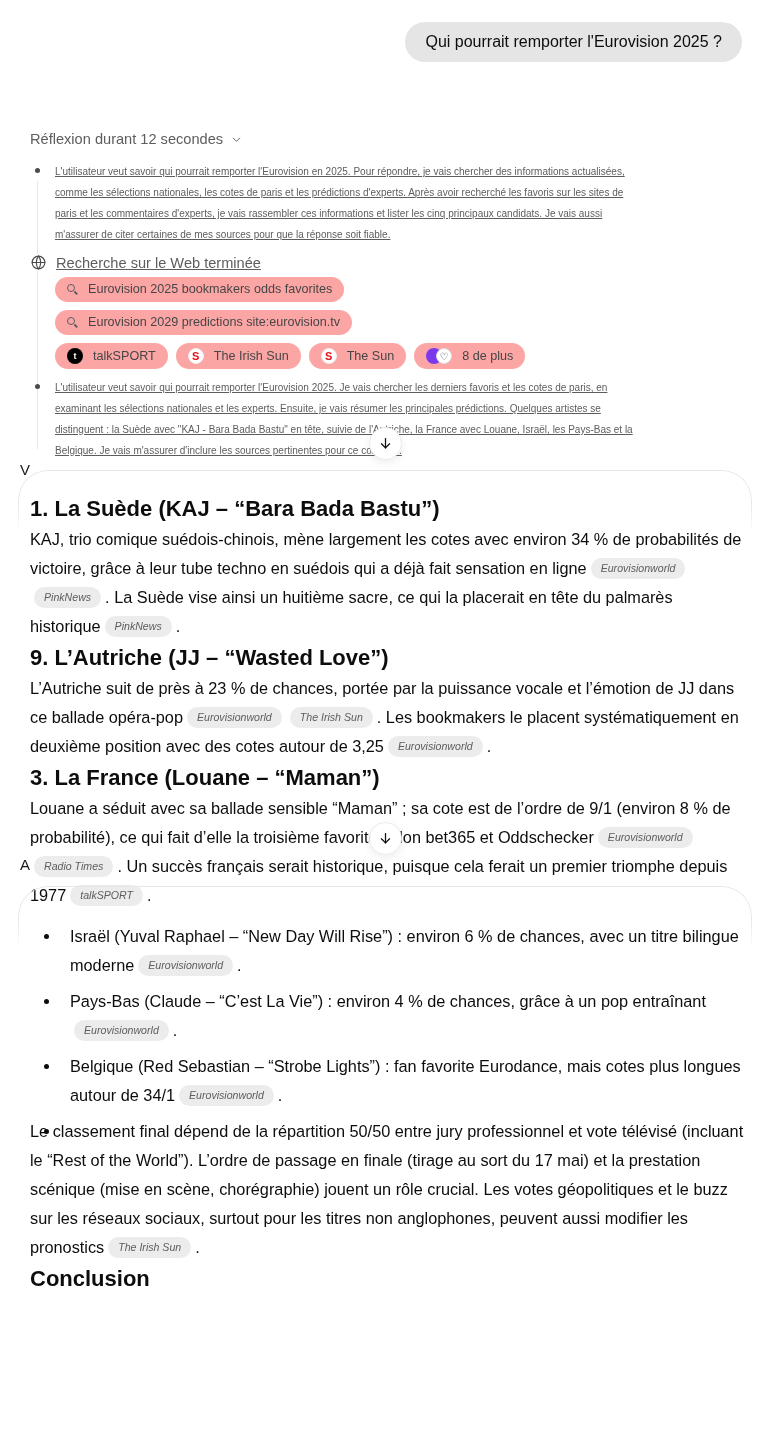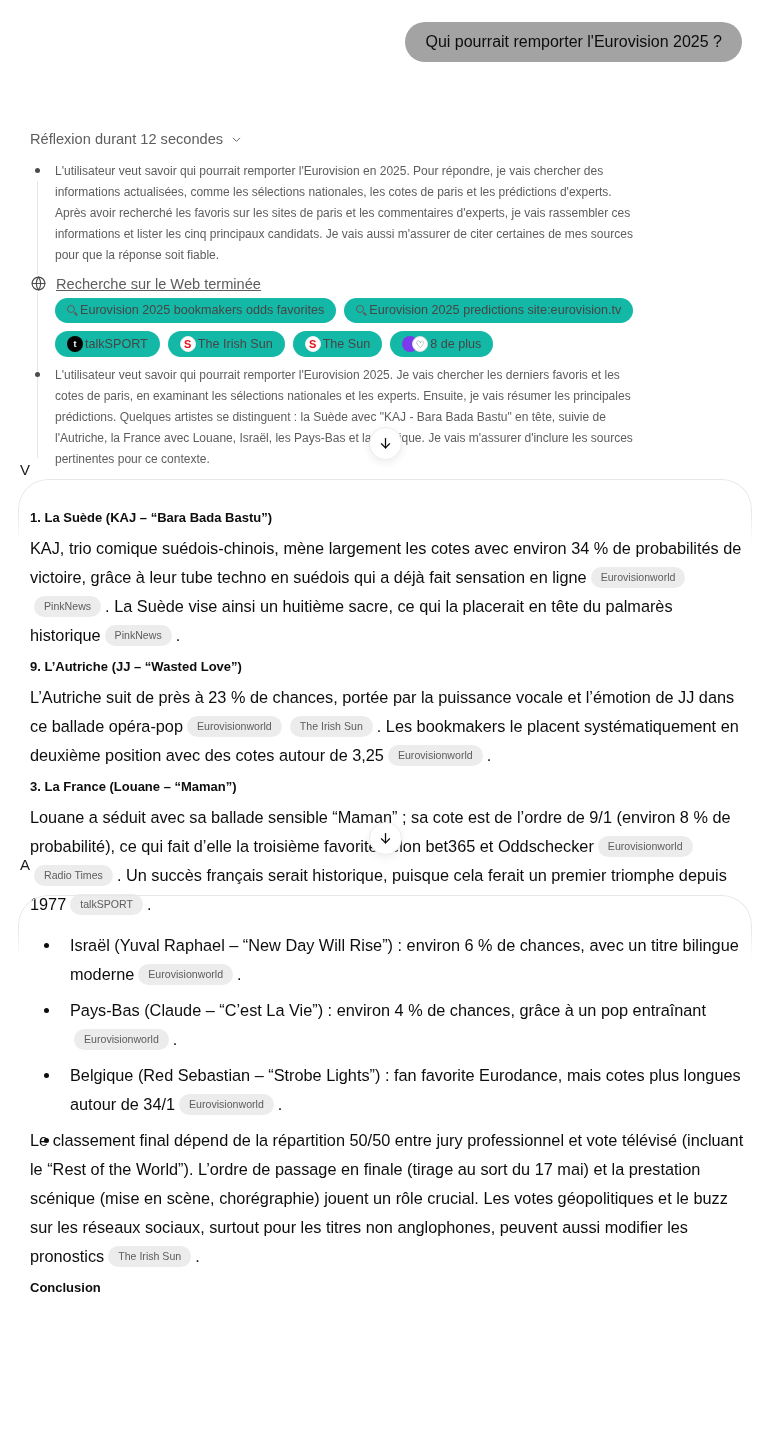--- a/index.html
+++ b/index.html
@@ -9,7 +9,7 @@
 
   
   .user-row { display:flex; justify-content:flex-end; padding:22px 28px 0 0; }
-  .user-bubble { background:#a3a3a3; border-radius:24px; padding:9px 20px; font-size:16px; line-height:22px; color:#0d0d0d; max-width:480px; }
+  .user-bubble { background:#e5e5e5; border-radius:24px; padding:9px 20px; font-size:16px; line-height:22px; color:#0d0d0d; max-width:480px; }
 
   
   .thinking { margin:45px 0 0 30px; width:615px; color:#5d5d5d; }

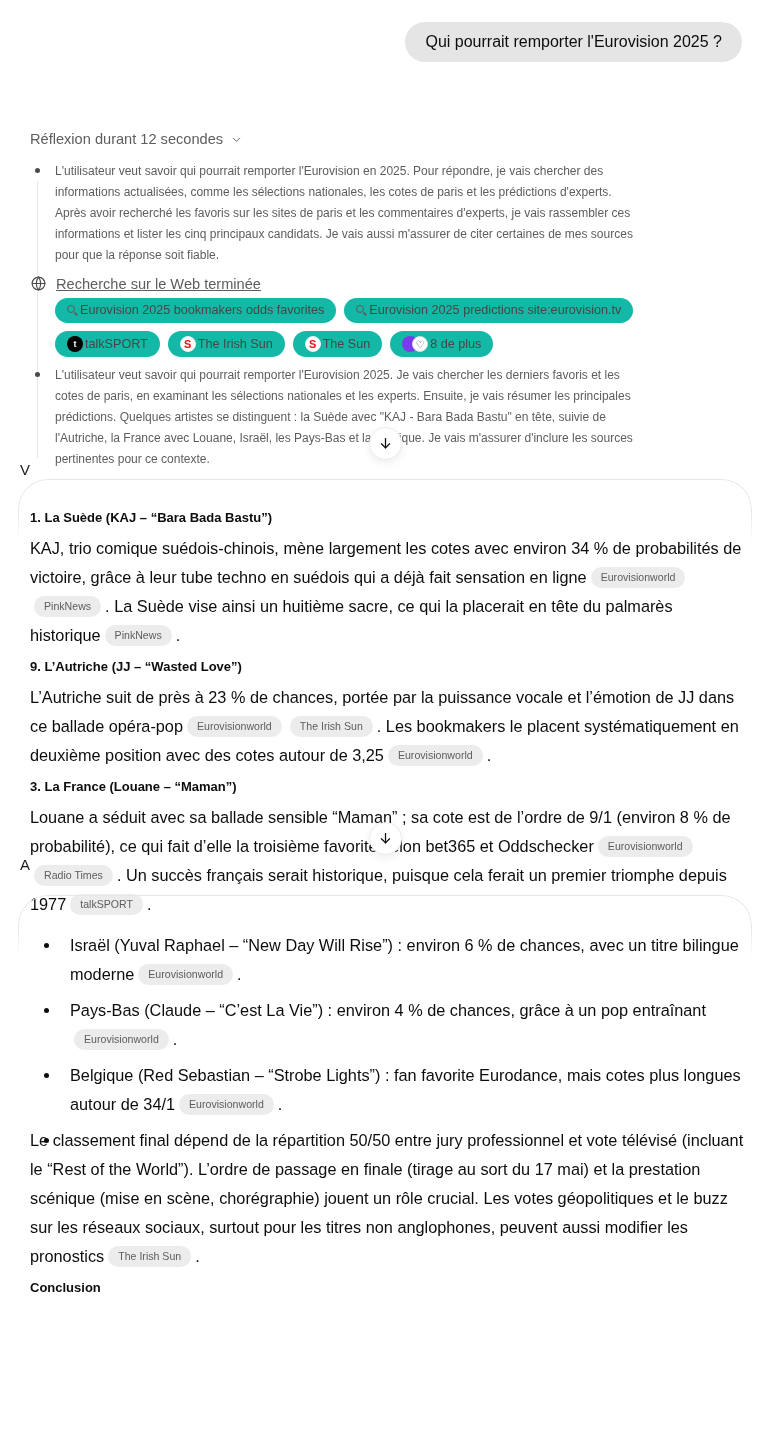--- a/index.html
+++ b/index.html
@@ -17,7 +17,7 @@
   .t-header svg { stroke:#5d5d5d; }
   .trace { position:relative; margin-top:13px; }
   .trace-line { position:absolute; left:7px; top:20px; bottom:12px; width:1.3px; background:#e6e6e6; }
-  .t-bullet { position:relative; padding-left:25px; font-size:12px; line-height:21px; margin-bottom:9px; }
+  .t-bullet { position:relative; padding-left:25px; font-size:10px; line-height:21px; margin-bottom:9px;text-decoration:underline; }
   .t-bullet .dot { position:absolute; left:5px; top:7px; width:5px; height:5px; border-radius:50%; background:#4b4b4b; }
   .t-row { position:relative; display:flex; align-items:center; gap:9px; font-size:14.6px; margin:8px 0 6px;text-decoration:underline; }
   .t-row .ico-wrap { width:17px; height:17px; background:#fff; display:flex; align-items:center; justify-content:center; z-index:1; }

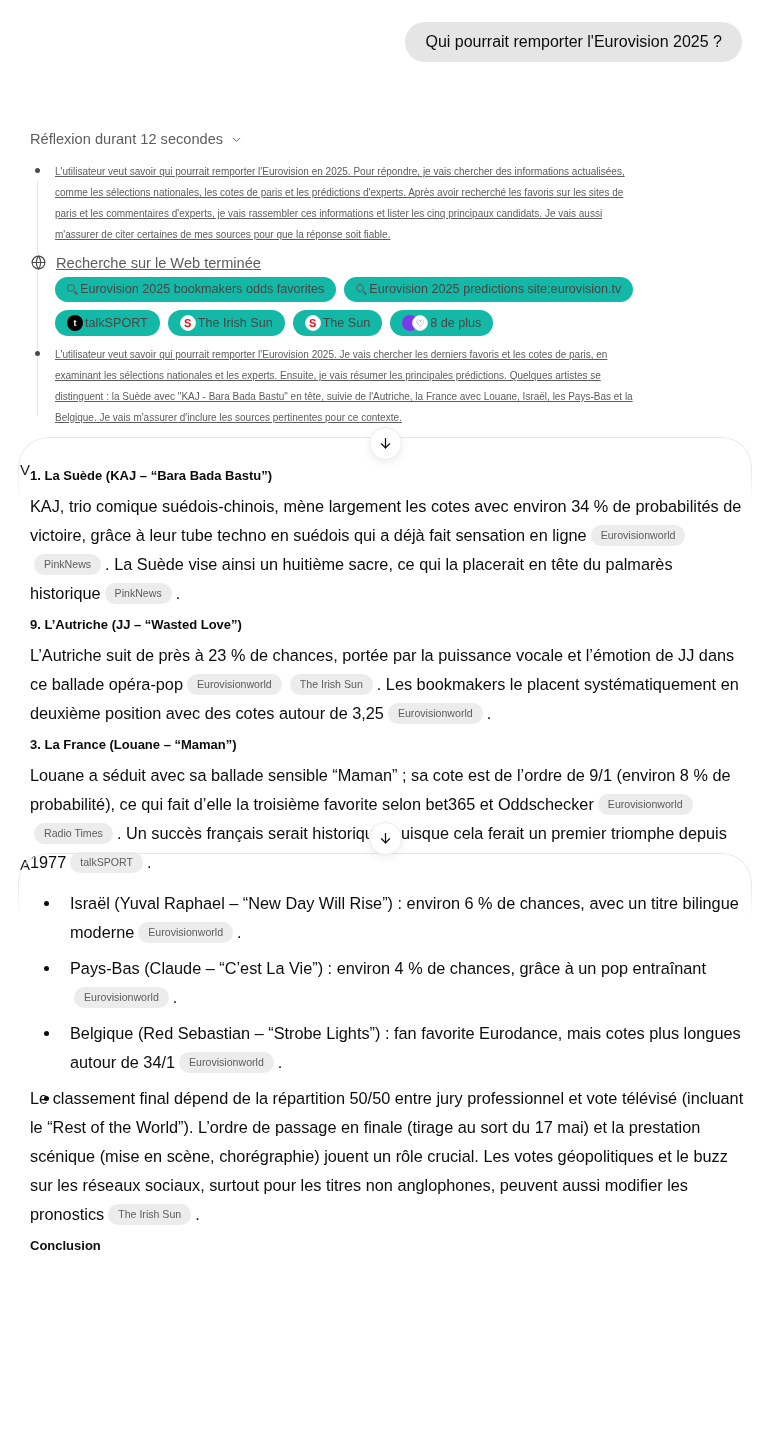--- a/index.html
+++ b/index.html
@@ -22,7 +22,7 @@
   .t-row { position:relative; display:flex; align-items:center; gap:9px; font-size:14.6px; margin:8px 0 6px;text-decoration:underline; }
   .t-row .ico-wrap { width:17px; height:17px; background:#fff; display:flex; align-items:center; justify-content:center; z-index:1; }
   .t-chips { padding-left:25px; display:flex; flex-wrap:wrap; gap:8px; margin:6px 0 8px; position:relative; }
-  .chip { display:inline-flex; align-items:center; gap:2px; background:#14b8a6; border-radius:13px; padding:5px 12px; font-size:12.6px; line-height:15px; color:#464646; white-space:nowrap; cursor:pointer; }
+  .chip { display:inline-flex; align-items:center; gap:10px; background:#fca5a5; border-radius:13px; padding:5px 12px; font-size:12.6px; line-height:15px; color:#464646; white-space:nowrap; cursor:pointer; }
   .mag-icon { width:11px; height:11px; position:relative; display:inline-block; flex:0 0 auto; }
   .mag-icon::before { content:''; position:absolute; left:0; top:0; width:6px; height:6px; border:1.4px solid #5d5d5d; border-radius:50%; }
   .mag-icon::after { content:''; position:absolute; left:7px; top:8px; width:4px; height:1.5px; background:#5d5d5d; transform:rotate(45deg); }

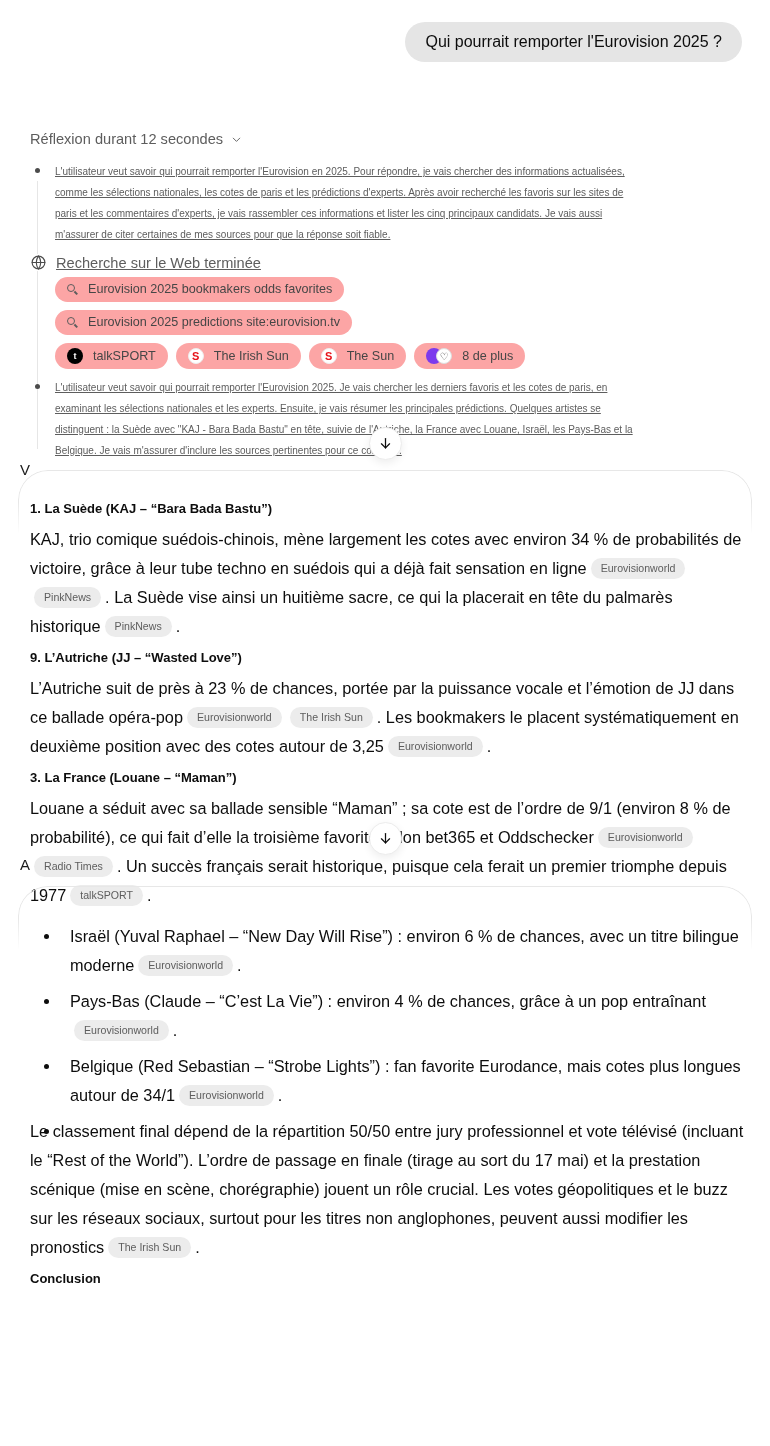--- a/index.html
+++ b/index.html
@@ -100,7 +100,7 @@
           </span>
           <span class="chip">
             <span class="mag-icon"></span>
-            <span>Eurovision 2025 predictions site:eurovision.tv</span>
+            <span>Eurovision 2029 predictions site:eurovision.tv</span>
           </span>
         </div>
       <div class="t-chips" id="source-chips">

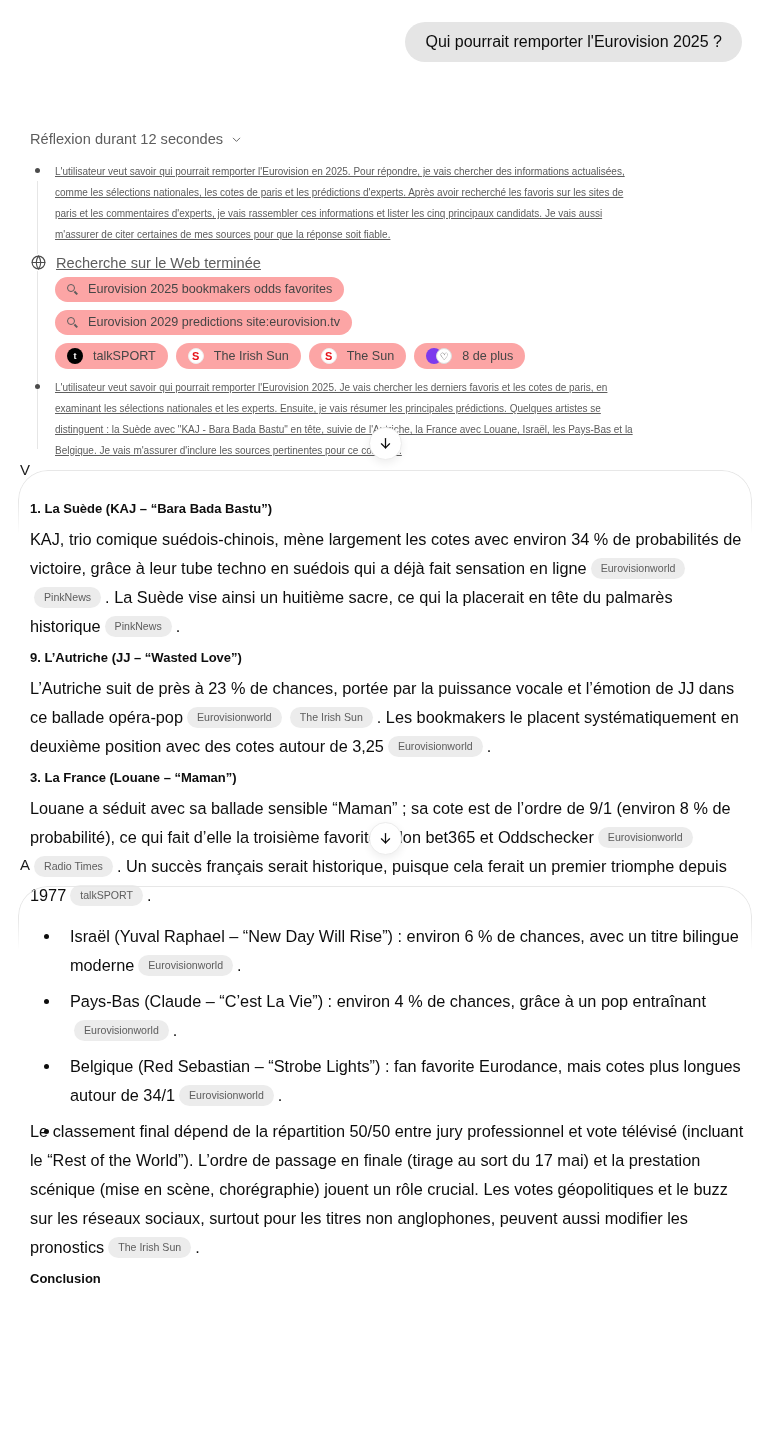--- a/index.html
+++ b/index.html
@@ -49,7 +49,7 @@
   .rcard-inner { padding:22px 6px 0 12px; }
   #card2 .rcard-inner { padding-top:34px; }
   .r-para { font-size:16.3px; line-height:29px; color:#0d0d0d; margin:0 0 6px; }
-  .r-head { font-weight:700; font-size:13px; line-height:22px; margin:6px 0 5px; color:#0d0d0d; }
+  .r-head { font-weight:700; font-size:22px; line-height:22px; margin:6px 0 5px; color:#0d0d0d; }
   .cite-chip { display:inline-block; background:#ececec; color:#5d5d5d; font-size:10.6px; line-height:1; padding:5px 10px; border-radius:11px; margin:0 4px; vertical-align:2px; white-space:nowrap; cursor:pointer; }
   .r-bullets { margin:2px 0 4px; }
   .r-li { position:relative; padding-left:40px; margin-bottom:7px; font-size:16.3px; line-height:29px; }

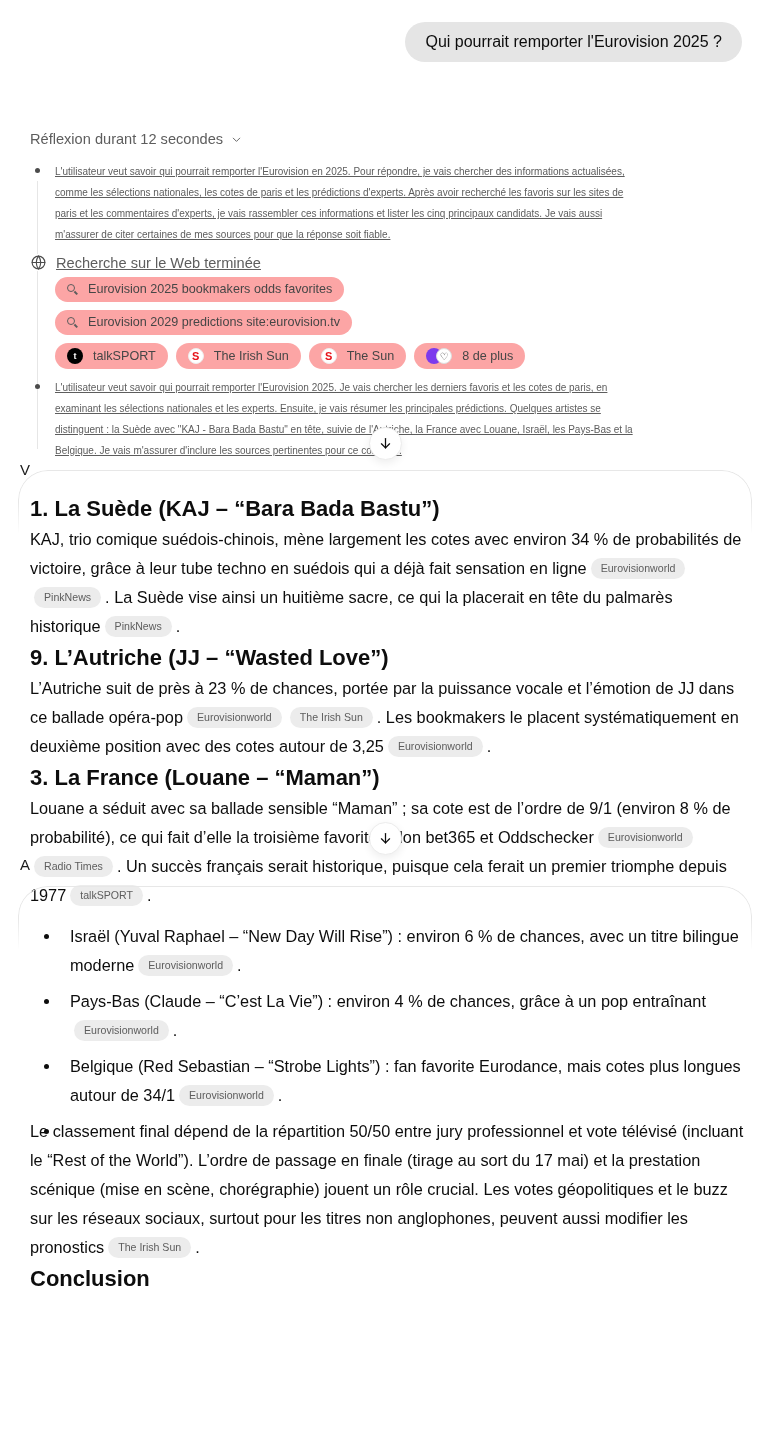--- a/index.html
+++ b/index.html
@@ -50,7 +50,7 @@
   #card2 .rcard-inner { padding-top:34px; }
   .r-para { font-size:16.3px; line-height:29px; color:#0d0d0d; margin:0 0 6px; }
   .r-head { font-weight:700; font-size:22px; line-height:22px; margin:6px 0 5px; color:#0d0d0d; }
-  .cite-chip { display:inline-block; background:#ececec; color:#5d5d5d; font-size:10.6px; line-height:1; padding:5px 10px; border-radius:11px; margin:0 4px; vertical-align:2px; white-space:nowrap; cursor:pointer; }
+  .cite-chip { display:inline-block; background:#ececec; color:#5d5d5d; font-size:10.6px; line-height:1; padding:5px 10px; border-radius:11px; margin:0 4px; vertical-align:2px; white-space:nowrap; cursor:pointer;font-style:italic; }
   .r-bullets { margin:2px 0 4px; }
   .r-li { position:relative; padding-left:40px; margin-bottom:7px; font-size:16.3px; line-height:29px; }
   .li-dot { position:absolute; left:14px; top:12px; width:5px; height:5px; border-radius:50%; background:#0d0d0d; }

